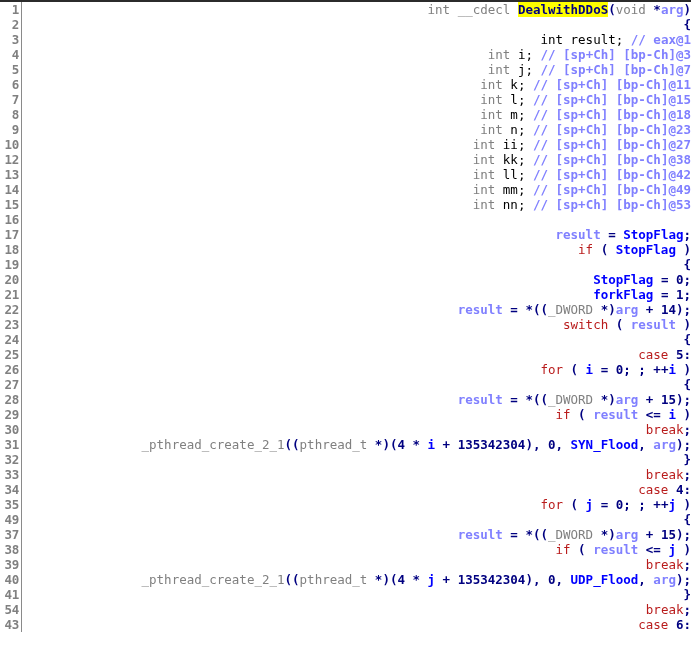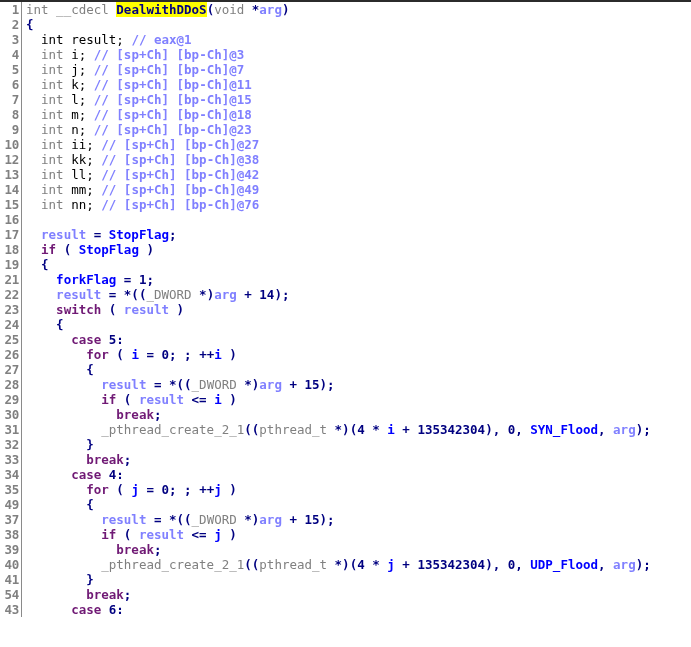--- a/index.html
+++ b/index.html
@@ -61,6 +61,7 @@
     padding-left: 4px;
     overflow: hidden;
     white-space: pre;
+    text-align: right;
   }
 
   

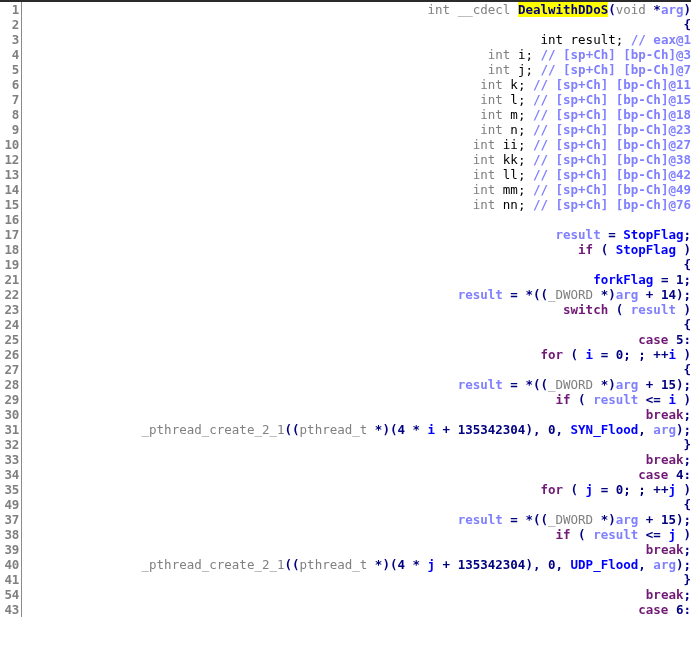--- a/index.html
+++ b/index.html
@@ -99,7 +99,7 @@
       <div class="code-row"><div class="gutter">12</div><div class="code-text"><span class="t-plain">  </span><span class="t-type">int </span><span class="t-decl">kk;</span><span class="t-plain"> </span><span class="t-comment">// </span><span class="t-comment">[sp+Ch] [bp-Ch]@38</span></div></div>
       <div class="code-row"><div class="gutter">13</div><div class="code-text"><span class="t-plain">  </span><span class="t-type">int </span><span class="t-decl">ll;</span><span class="t-plain"> </span><span class="t-comment">// </span><span class="t-comment">[sp+Ch] [bp-Ch]@42</span></div></div>
       <div class="code-row"><div class="gutter">14</div><div class="code-text"><span class="t-plain">  </span><span class="t-type">int </span><span class="t-decl">mm;</span><span class="t-plain"> </span><span class="t-comment">// </span><span class="t-comment">[sp+Ch] [bp-Ch]@49</span></div></div>
-      <div class="code-row"><div class="gutter">15</div><div class="code-text"><span class="t-plain">  </span><span class="t-type">int </span><span class="t-decl">nn;</span><span class="t-plain"> </span><span class="t-comment">// </span><span class="t-comment">[sp+Ch] [bp-Ch]@76</span></div></div>
+      <div class="code-row"><div class="gutter">15</div><div class="code-text"><span class="t-plain">  </span><span class="t-type">int </span><span class="t-decl">nn;</span><span class="t-plain"> </span><span class="t-comment">// </span><span class="t-comment">[sp+Ch] [bp-Ch]@53</span></div></div>
       <div class="code-row"><div class="gutter">16</div><div class="code-text"><span class="t-plain"></span></div></div>
       <div class="code-row"><div class="gutter">17</div><div class="code-text"><span class="t-plain">  </span><span class="t-localvar">result</span><span class="t-plain"> = </span><span class="t-global">StopFlag</span><span class="t-plain">;</span></div></div>
       <div class="code-row"><div class="gutter">18</div><div class="code-text"><span class="t-plain">  </span><span class="t-keyword">if </span><span class="t-plain">( </span><span class="t-global">StopFlag</span><span class="t-plain"> )</span></div></div>

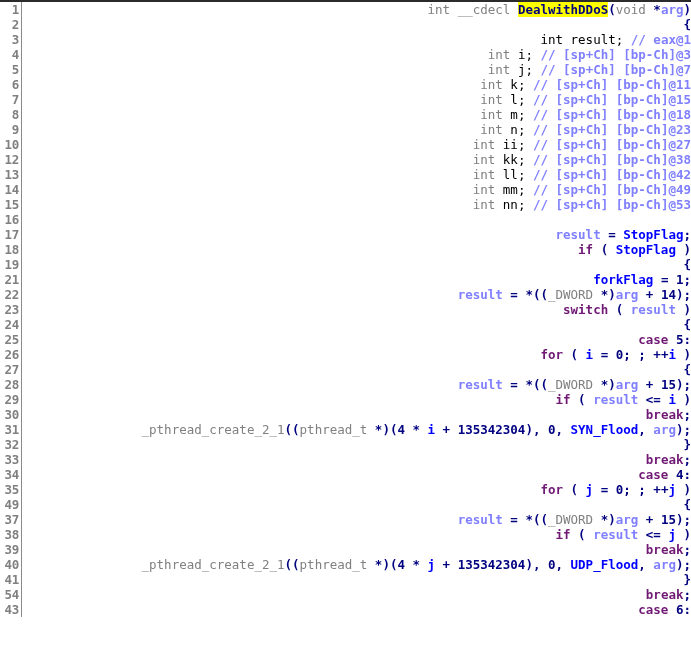--- a/index.html
+++ b/index.html
@@ -66,7 +66,7 @@
 
   
   .t-plain    { color: #000080; font-weight: bold; }   
-  .t-keyword  { color: #701a75; font-weight: bold; }
+  .t-keyword  { color: #b91c1c; font-weight: normal; }
   .t-type     { color: #808080; }                      
   .t-localvar { color: #8080ff; font-weight: bold; }   
   .t-var      { color: #0000ff; font-weight: bold; }   

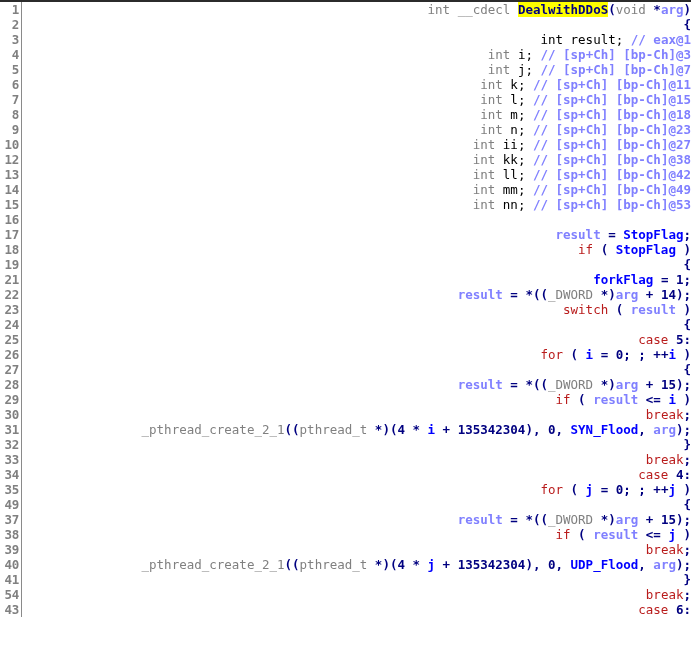--- a/index.html
+++ b/index.html
@@ -104,6 +104,7 @@
       <div class="code-row"><div class="gutter">17</div><div class="code-text"><span class="t-plain">  </span><span class="t-localvar">result</span><span class="t-plain"> = </span><span class="t-global">StopFlag</span><span class="t-plain">;</span></div></div>
       <div class="code-row"><div class="gutter">18</div><div class="code-text"><span class="t-plain">  </span><span class="t-keyword">if </span><span class="t-plain">( </span><span class="t-global">StopFlag</span><span class="t-plain"> )</span></div></div>
       <div class="code-row"><div class="gutter">19</div><div class="code-text"><span class="t-plain">  {</span></div></div>
+      <div class="code-row"><div class="gutter">20</div><div class="code-text"><span class="t-plain">    </span><span class="t-global">StopFlag</span><span class="t-plain"> = </span><span class="t-number">0</span><span class="t-plain">;</span></div></div>
       <div class="code-row"><div class="gutter">21</div><div class="code-text"><span class="t-plain">    </span><span class="t-global">forkFlag</span><span class="t-plain"> = </span><span class="t-number">1</span><span class="t-plain">;</span></div></div>
       <div class="code-row"><div class="gutter">22</div><div class="code-text"><span class="t-plain">    </span><span class="t-localvar">result</span><span class="t-plain"> = *((</span><span class="t-type">_DWORD </span><span class="t-plain">*)</span><span class="t-localvar">arg</span><span class="t-plain"> + </span><span class="t-number">14</span><span class="t-plain">);</span></div></div>
       <div class="code-row"><div class="gutter">23</div><div class="code-text"><span class="t-plain">    </span><span class="t-keyword">switch </span><span class="t-plain">( </span><span class="t-localvar">result</span><span class="t-plain"> )</span></div></div>

